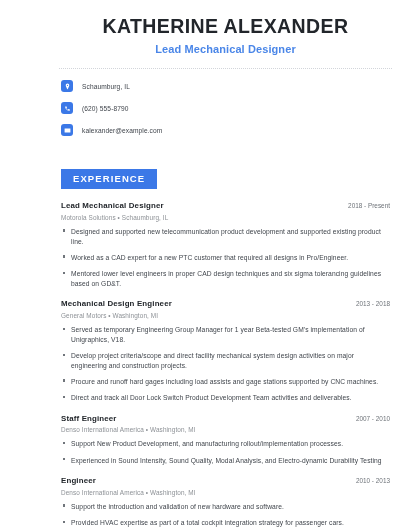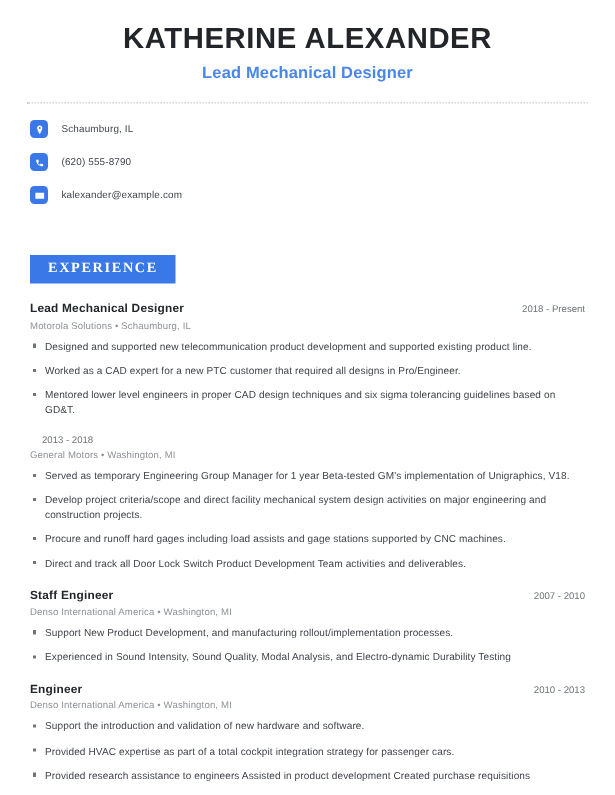--- a/index.html
+++ b/index.html
@@ -9,7 +9,7 @@
     font-family:"Liberation Sans", sans-serif;
     overflow:hidden;
   }
-  .page { width:410px; height:530px; position:relative; background:#fff; }
+  .page { width:410px; height:530px; position:relative; background:#fff;padding-left:41px; }
 
   
   .hdr { padding:14px 20px 0; text-align:center; }

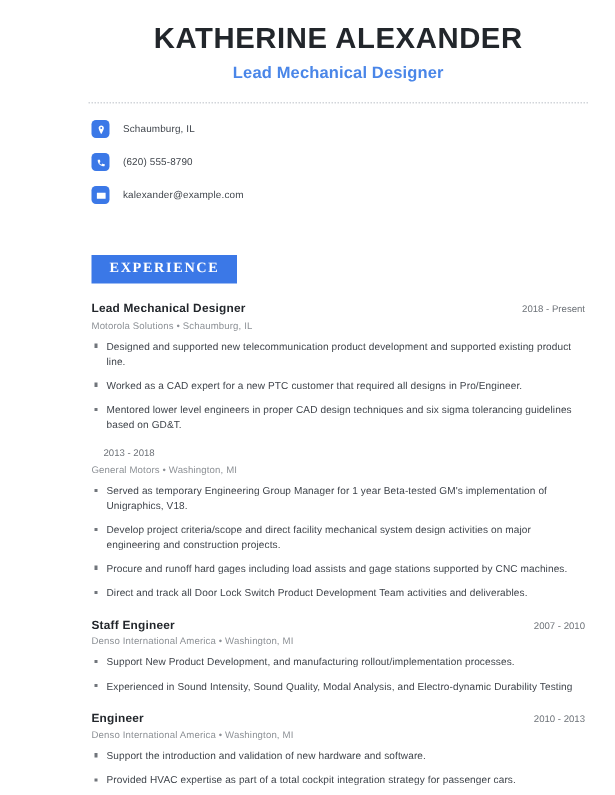--- a/index.html
+++ b/index.html
@@ -40,7 +40,7 @@
   .ctext { font-size:6.6px; color:#3f444b; margin-left:9px; letter-spacing:0.1px; }
 
   
-  .sec { margin-top:32px; padding:0 20px;font-family:Liberation Serif, serif; }
+  .sec { margin-top:32px; padding:0 20px; }
   .badge {
     display:inline-block; background:#3b78e7; color:#fff;
     font-size:9.5px; font-weight:bold; letter-spacing:1.1px;

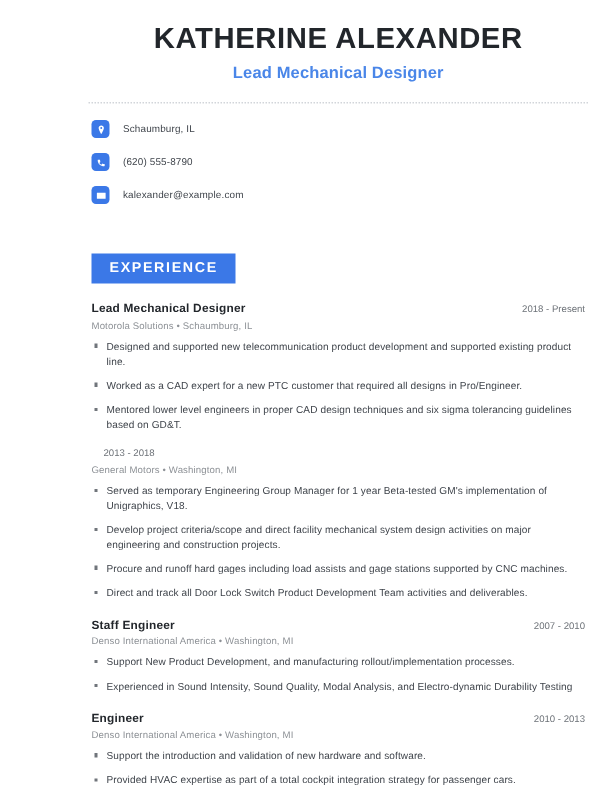--- a/index.html
+++ b/index.html
@@ -129,6 +129,7 @@
 
     <div class="job">
       <div class="jobhead">
+        <span class="jtitle">Mechanical Design Engineer</span>
         <span class="jdate">2013 - 2018</span>
       </div>
       <div class="jmeta">General Motors  •  Washington, MI</div>

